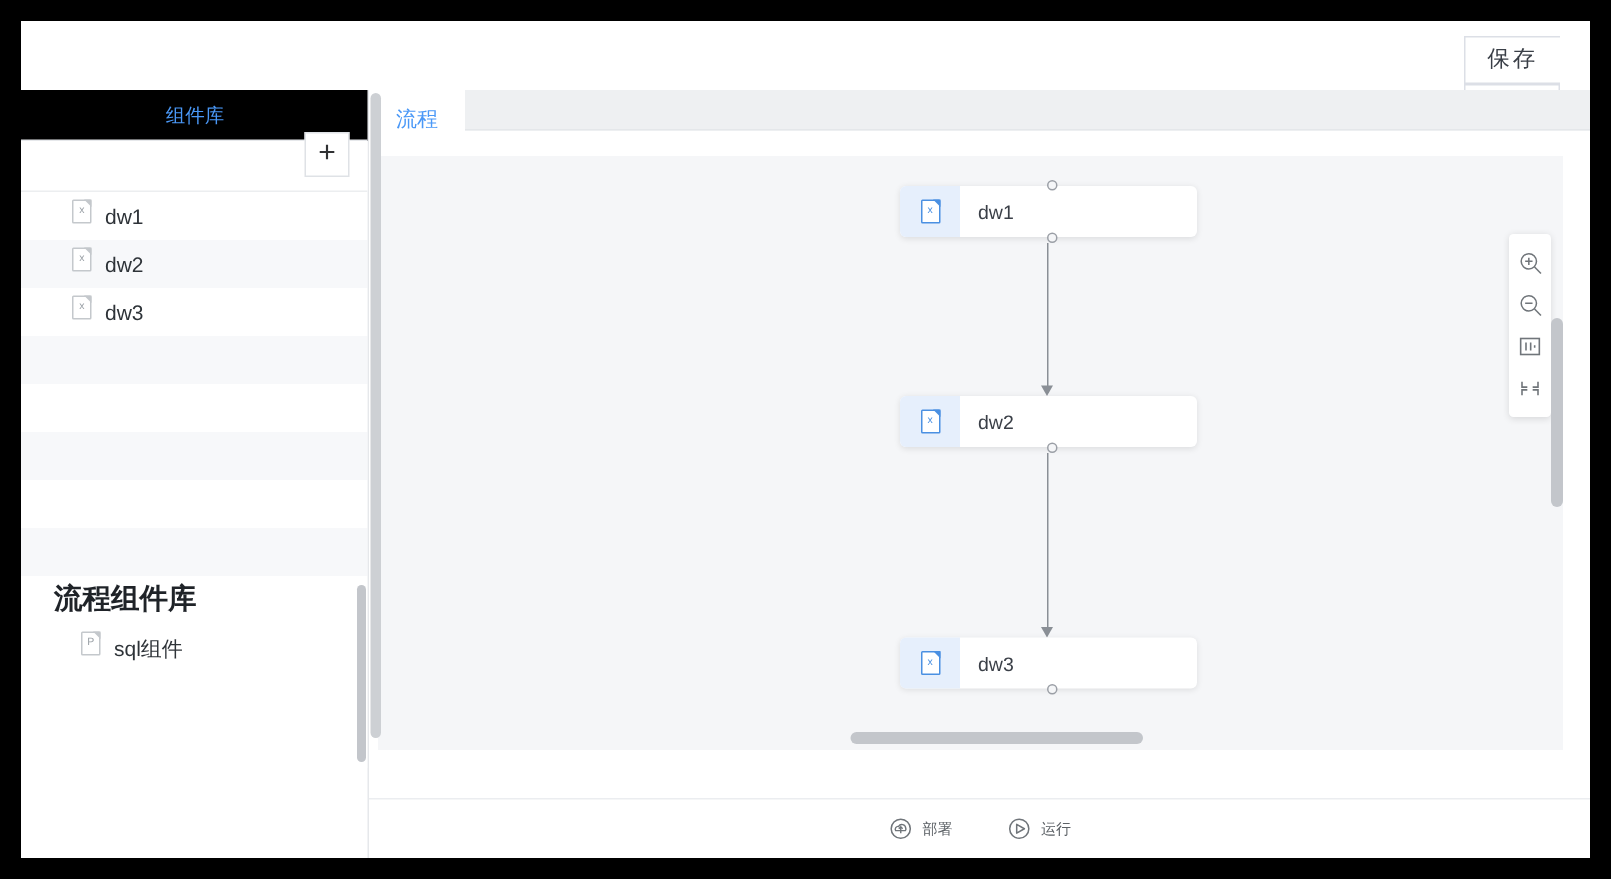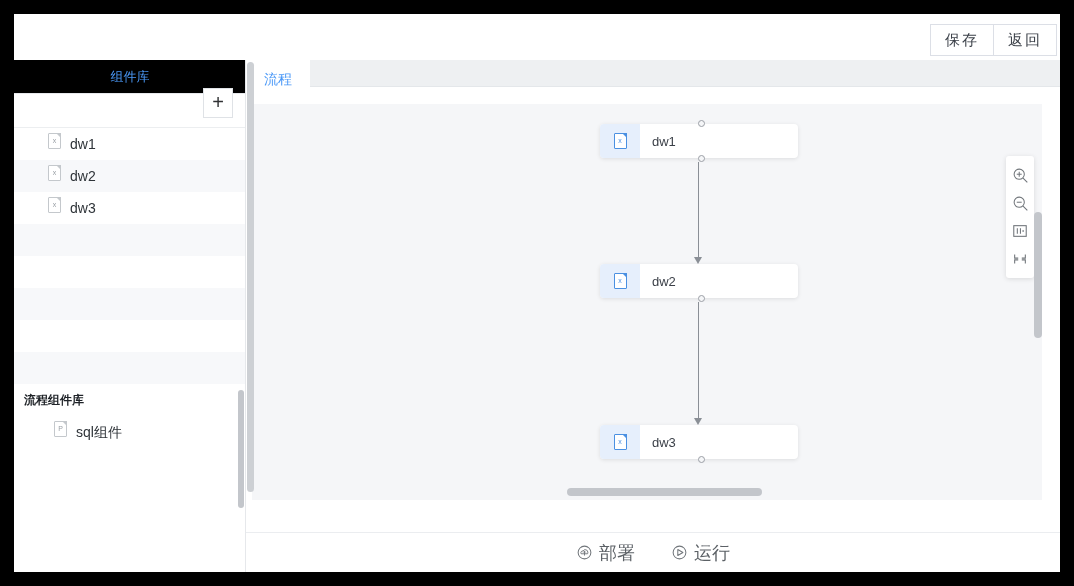--- a/index.html
+++ b/index.html
@@ -26,8 +26,9 @@
     background: #ffffff;
   }
   .topbar-actions {
-    position: absolute; right: 3px; top: 10px;
-    display: flex;
+    position: absolute; right: 20px; top: 10px;
+    display: flex;
+    flex-direction: column;
   }
   .tb-btn {
     min-width: 58px; height: 32px;

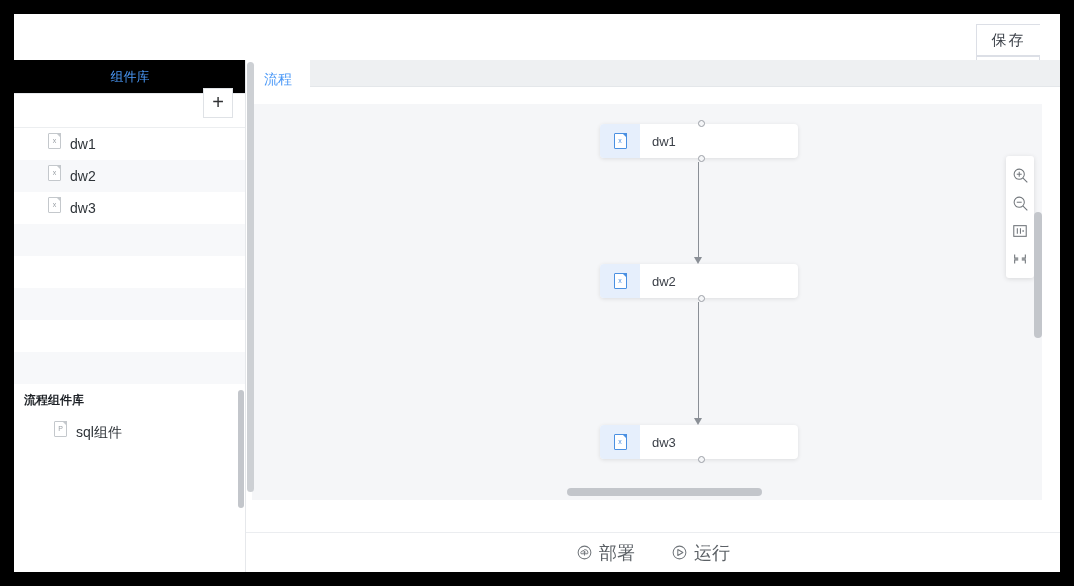--- a/index.html
+++ b/index.html
@@ -101,9 +101,9 @@
   .s-row.white { background: #ffffff; }
   .s-row.gray  { background: #f7f8fa; }
   .s-row.group {
-    padding-left: 10px;
+    padding-left: 22px;
     font-weight: bold;
-    font-size: 12px;
+    font-size: 19px;
     color: #1f2328;
   }
   .s-row .fi { margin-right: 9px; }

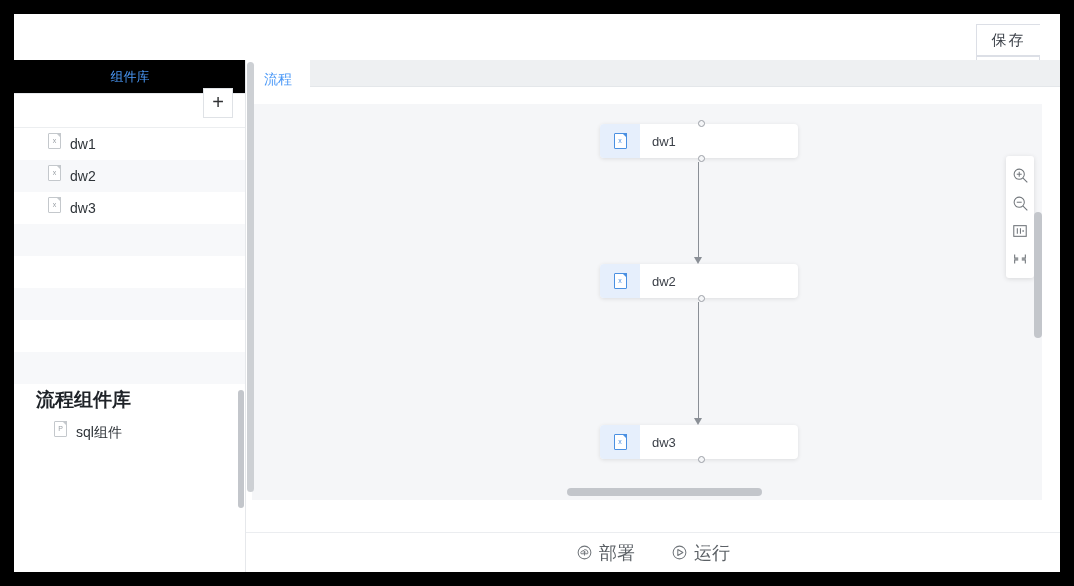--- a/index.html
+++ b/index.html
@@ -298,7 +298,7 @@
     align-items: center;
     margin: 0 18px;
     color: #5c6166;
-    font-size: 18px;
+    font-size: 10px;
     cursor: pointer;
   }
   .bb-btn .g { margin-right: 6px; display: flex; }

